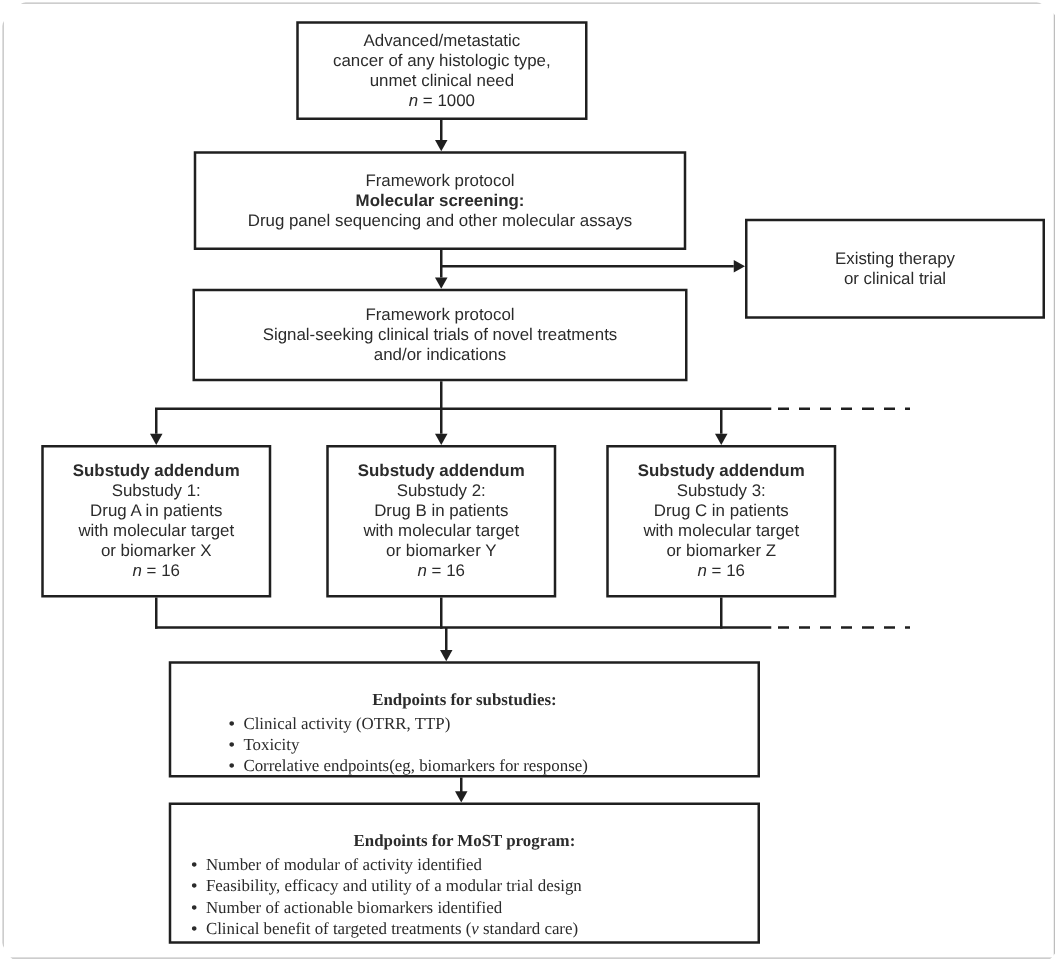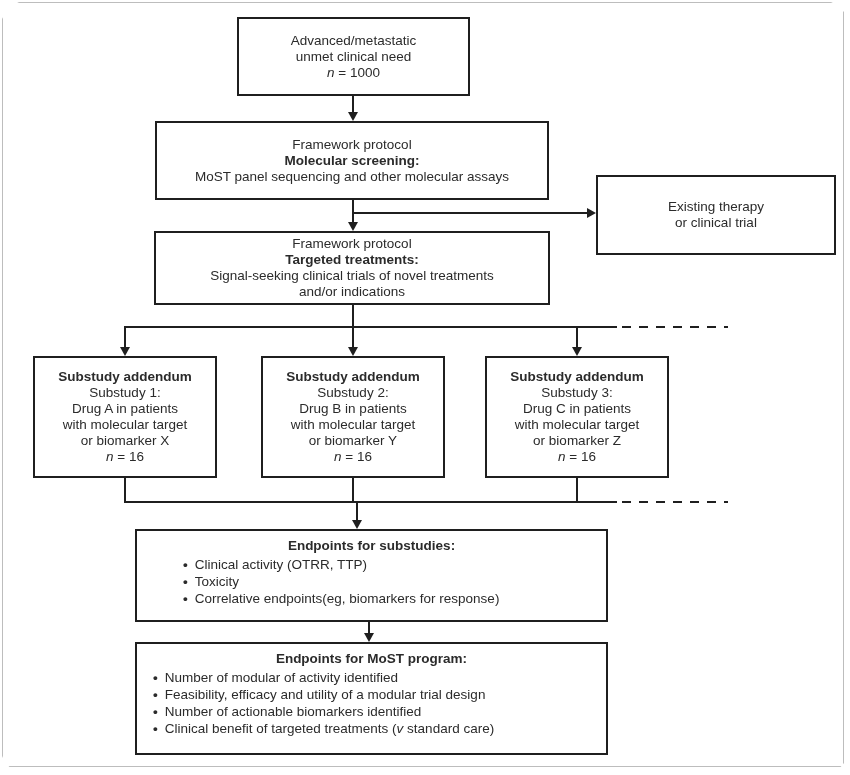--- a/index.html
+++ b/index.html
@@ -43,6 +43,7 @@
 
   <div class="node" style="left:237px;top:17px;width:233px;height:79px;">
     <span class="ln">Advanced/metastatic</span>
+    <span class="ln">cancer of any histologic type,</span>
     <span class="ln">unmet clinical need</span>
     <span class="ln"><span class="i">n</span><span> = 1000</span></span>
   </div>

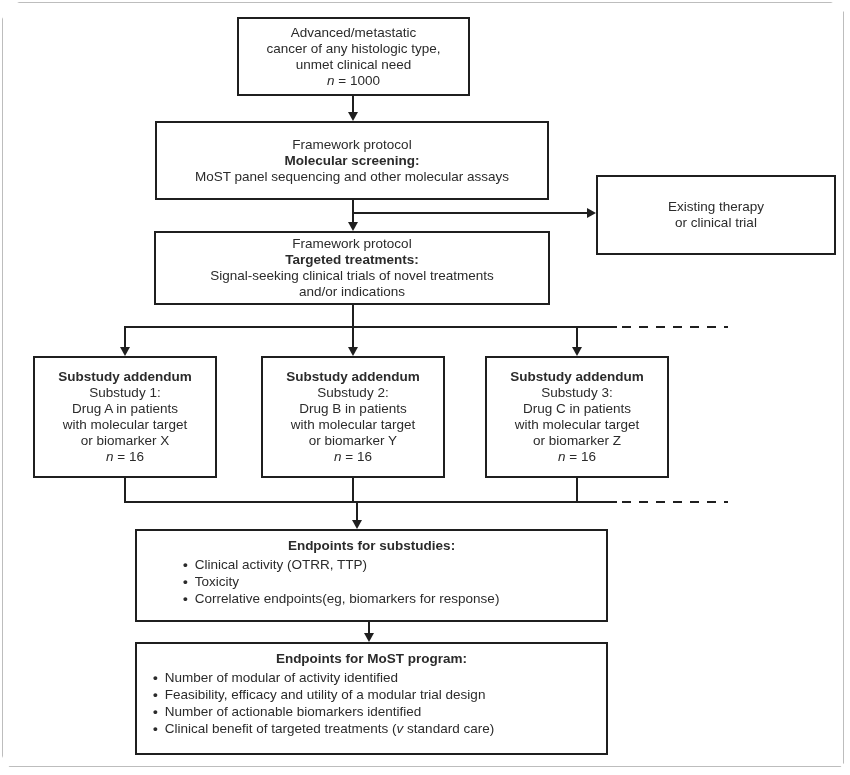--- a/index.html
+++ b/index.html
@@ -54,7 +54,7 @@
   <div class="node" style="left:155px;top:121px;width:394px;height:79px;">
     <span class="ln">Framework protocol</span>
     <span class="ln b">Molecular screening:</span>
-    <span class="ln">MoST panel sequencing and other molecular assays</span>
+    <span class="ln">Drug panel sequencing and other molecular assays</span>
   </div>
 
   <div class="vline" style="left:352px;top:200px;height:22px;"></div>

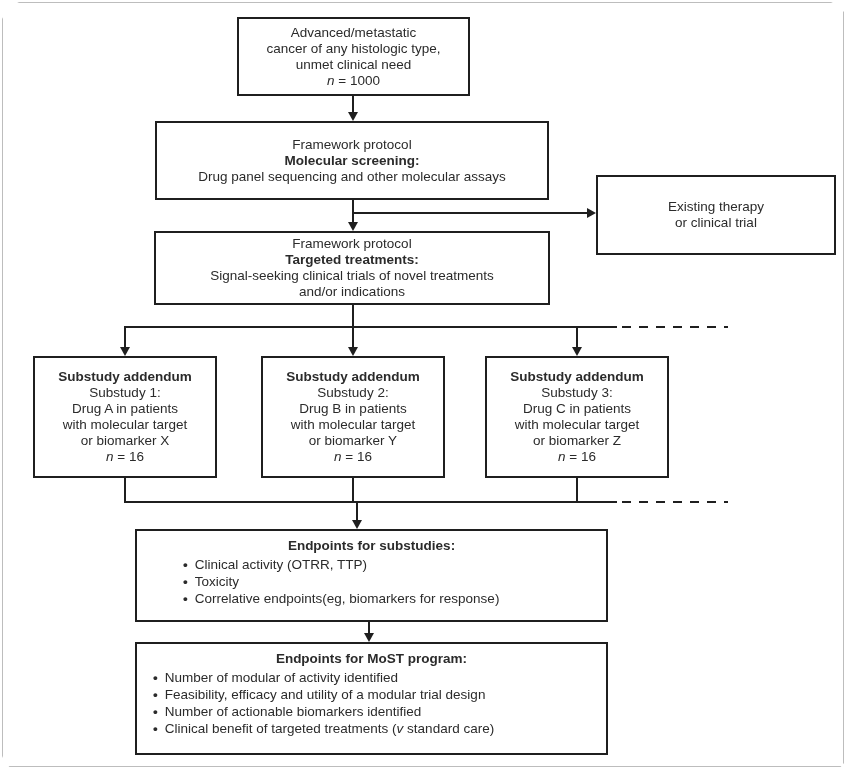--- a/index.html
+++ b/index.html
@@ -70,7 +70,6 @@
 
   <div class="node" style="left:154px;top:231px;width:396px;height:74px;">
     <span class="ln">Framework protocol</span>
-    <span class="ln b">Targeted treatments:</span>
     <span class="ln">Signal-seeking clinical trials of novel treatments</span>
     <span class="ln">and/or indications</span>
   </div>

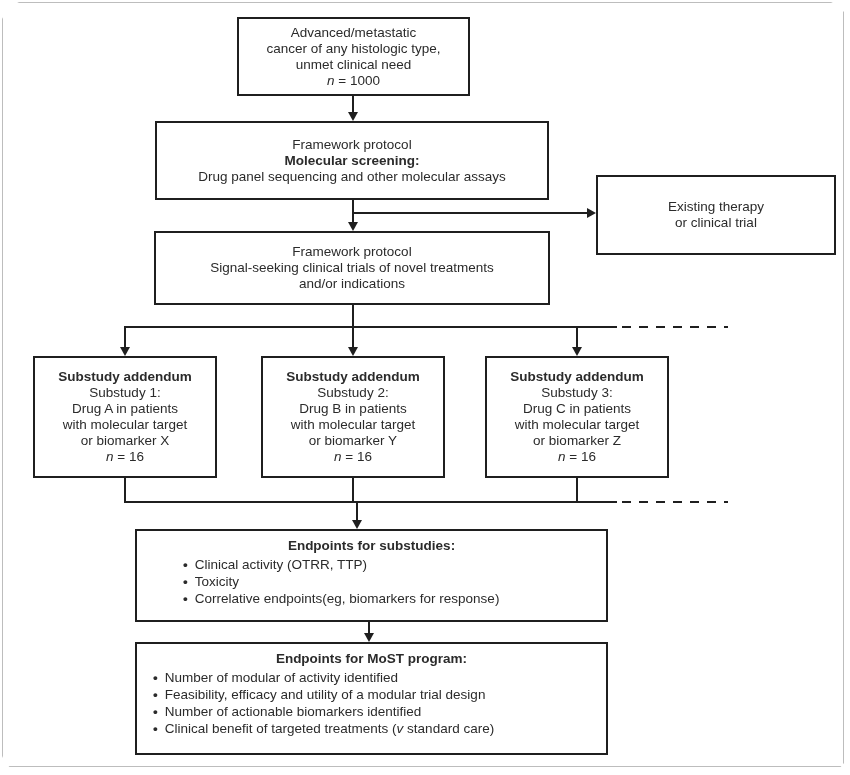--- a/index.html
+++ b/index.html
@@ -26,7 +26,7 @@
     border-left:5px solid transparent;border-right:5px solid transparent;border-top:9px solid #1f1f1f;}
   .ah-right{position:absolute;width:0;height:0;
     border-top:5px solid transparent;border-bottom:5px solid transparent;border-left:9px solid #1f1f1f;}
-  .listbox{justify-content:flex-start;padding:7px 10px 6px 10px;}
+  .listbox{justify-content:flex-start;padding:21px 10px 6px 10px;font-family:Liberation Serif, serif;}
   .listbox .title{width:100%;text-align:center;margin-bottom:3px;}
   ul.blist{list-style:none;margin:0;padding:0;text-align:left;align-self:stretch;}
   ul.blist li{padding-left:0;margin:0 0 1px 0;}

